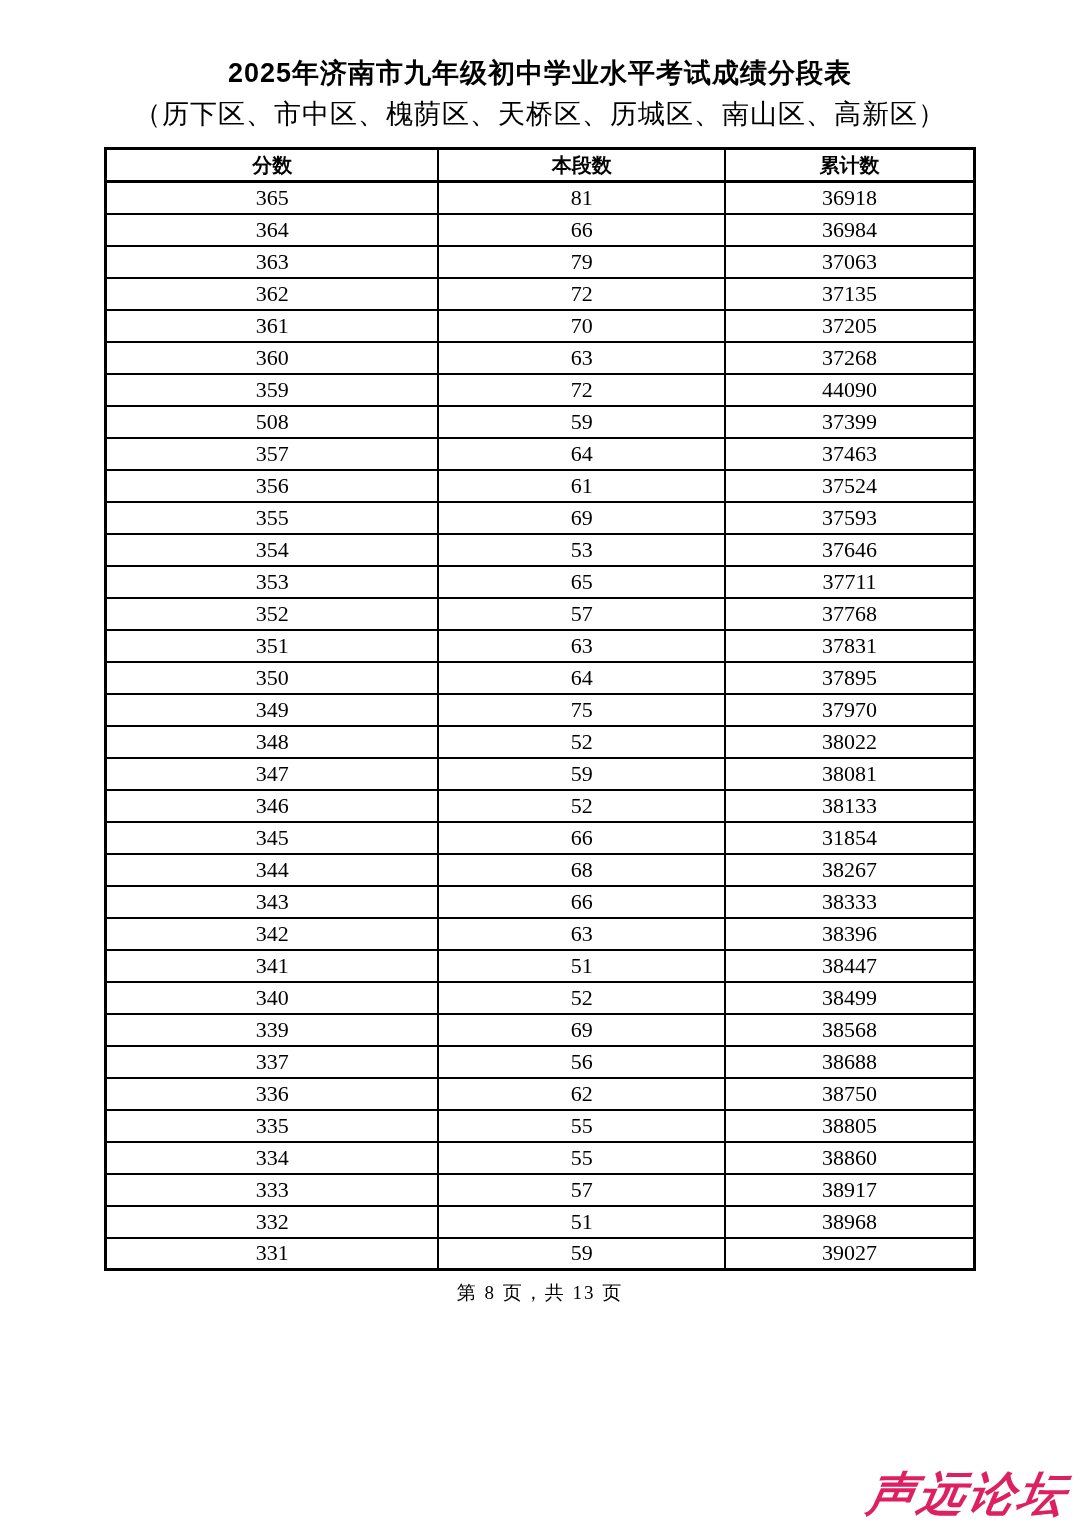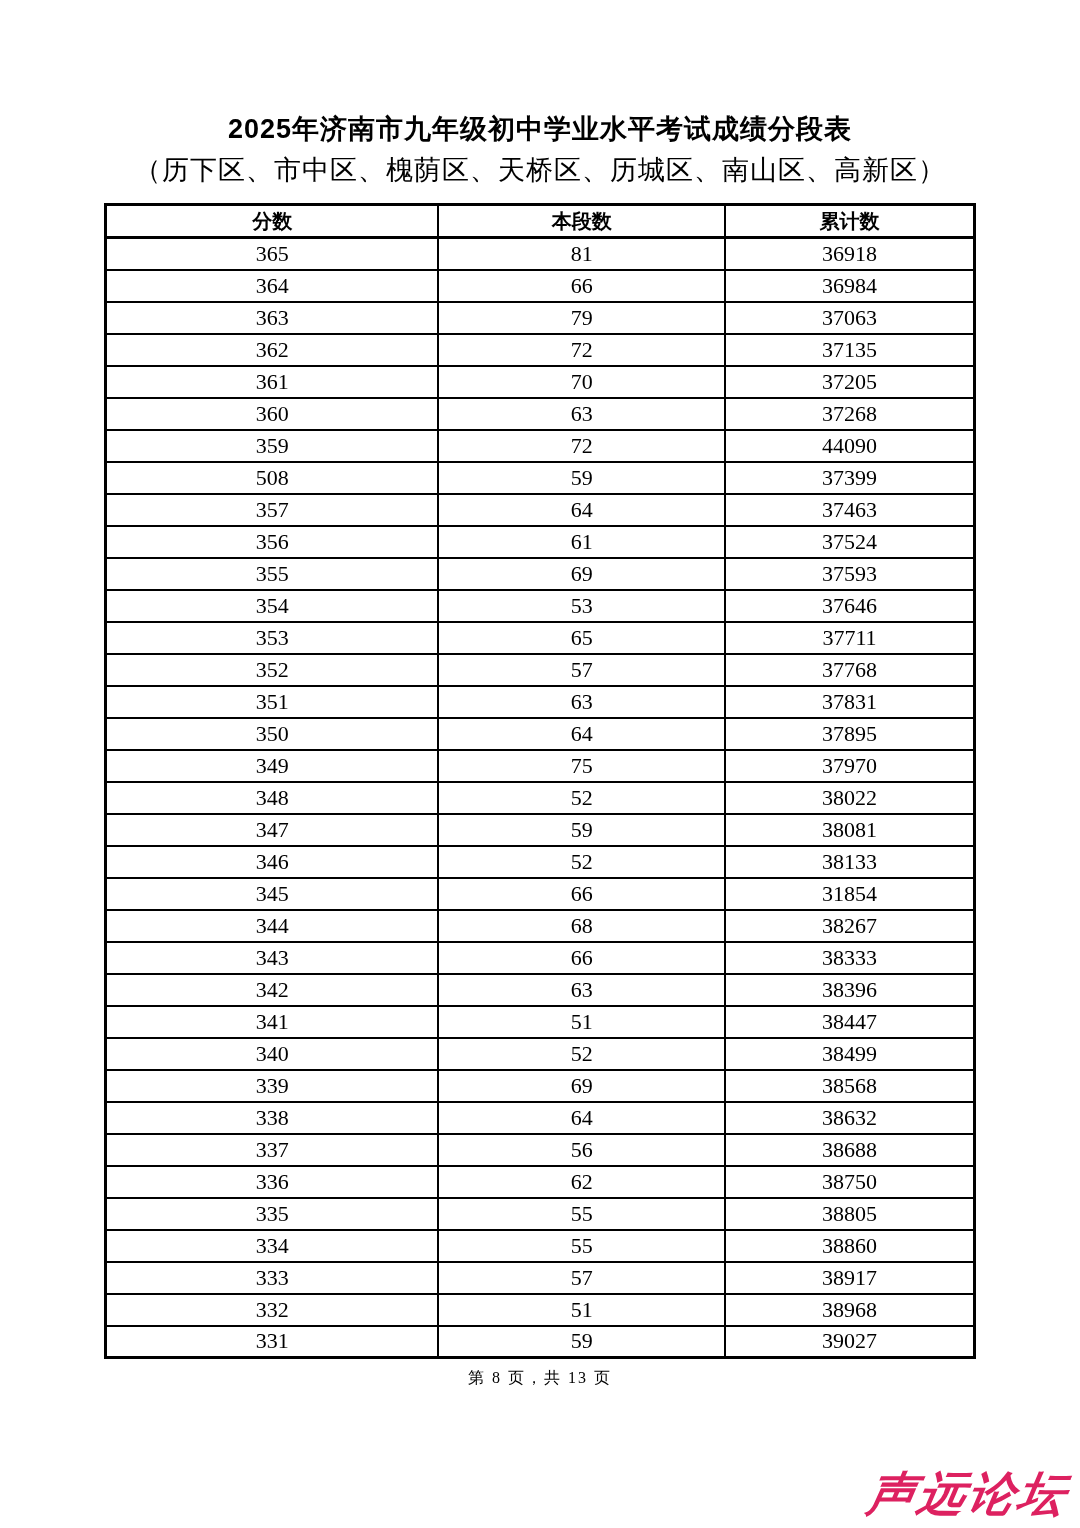--- a/index.html
+++ b/index.html
@@ -15,7 +15,7 @@
   .page {
     width: 100%;
     height: 100%;
-    padding-top: 112px;
+    padding-top: 56px;
     position: relative;
   }
   .doc-title {

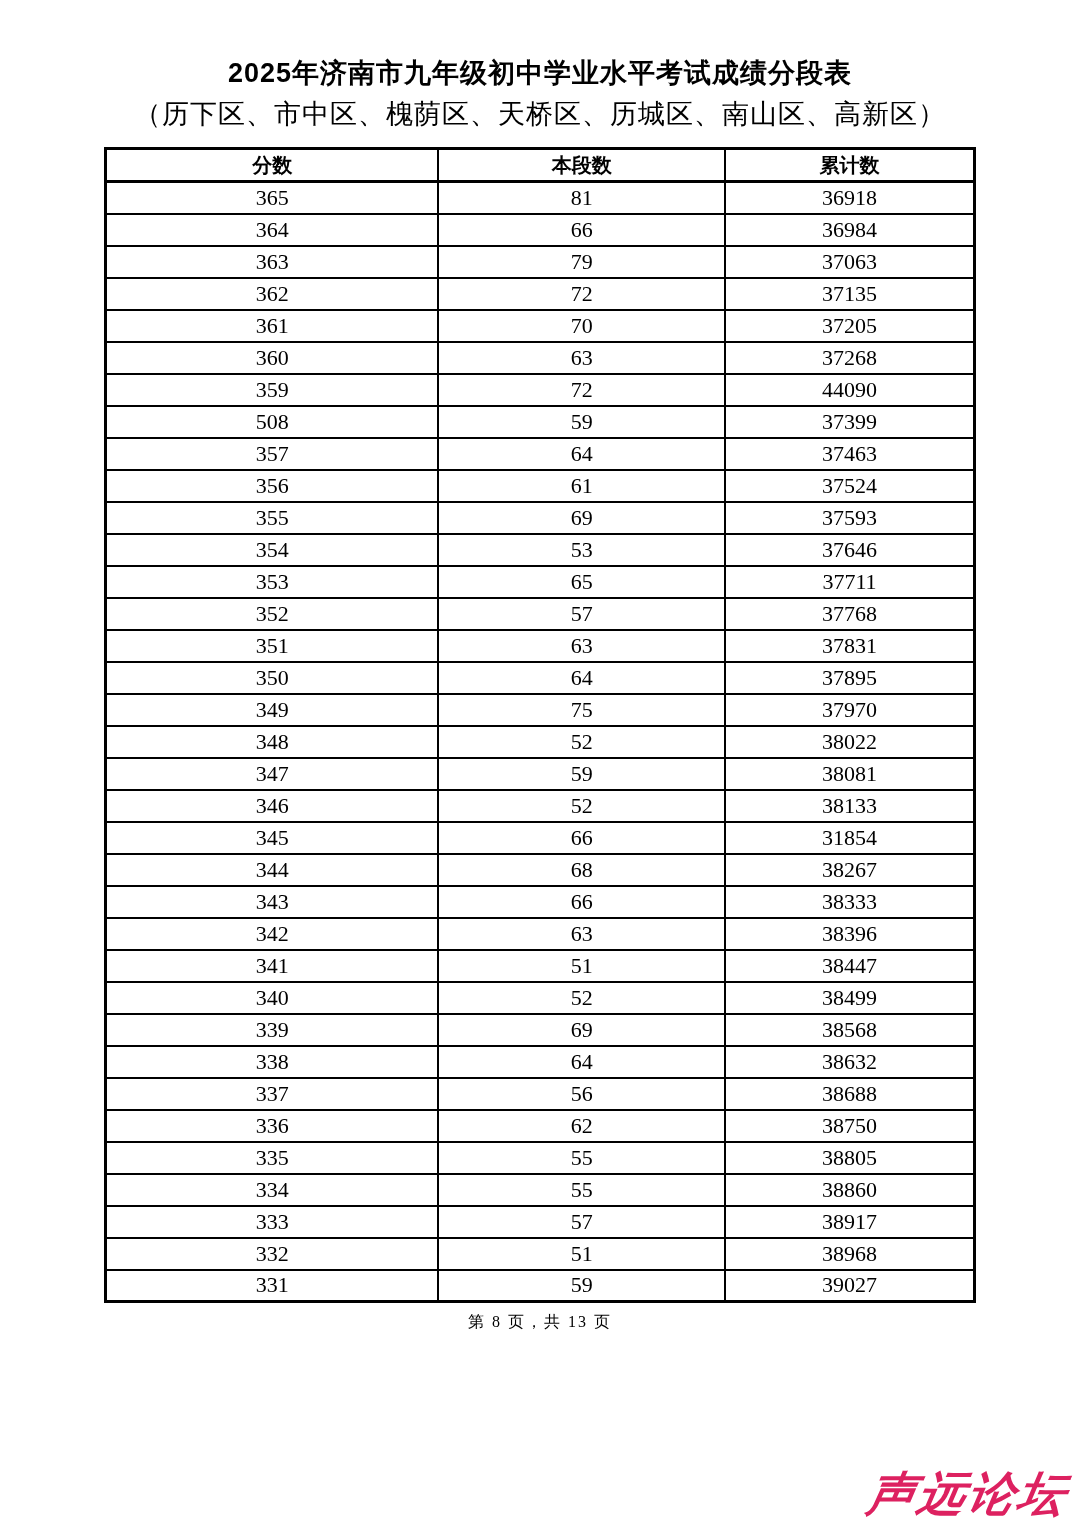--- a/index.html
+++ b/index.html
@@ -240,11 +240,6 @@
           <td>38568</td>
         </tr>
         <tr>
-          <td>338</td>
-          <td>64</td>
-          <td>38632</td>
-        </tr>
-        <tr>
           <td>337</td>
           <td>56</td>
           <td>38688</td>

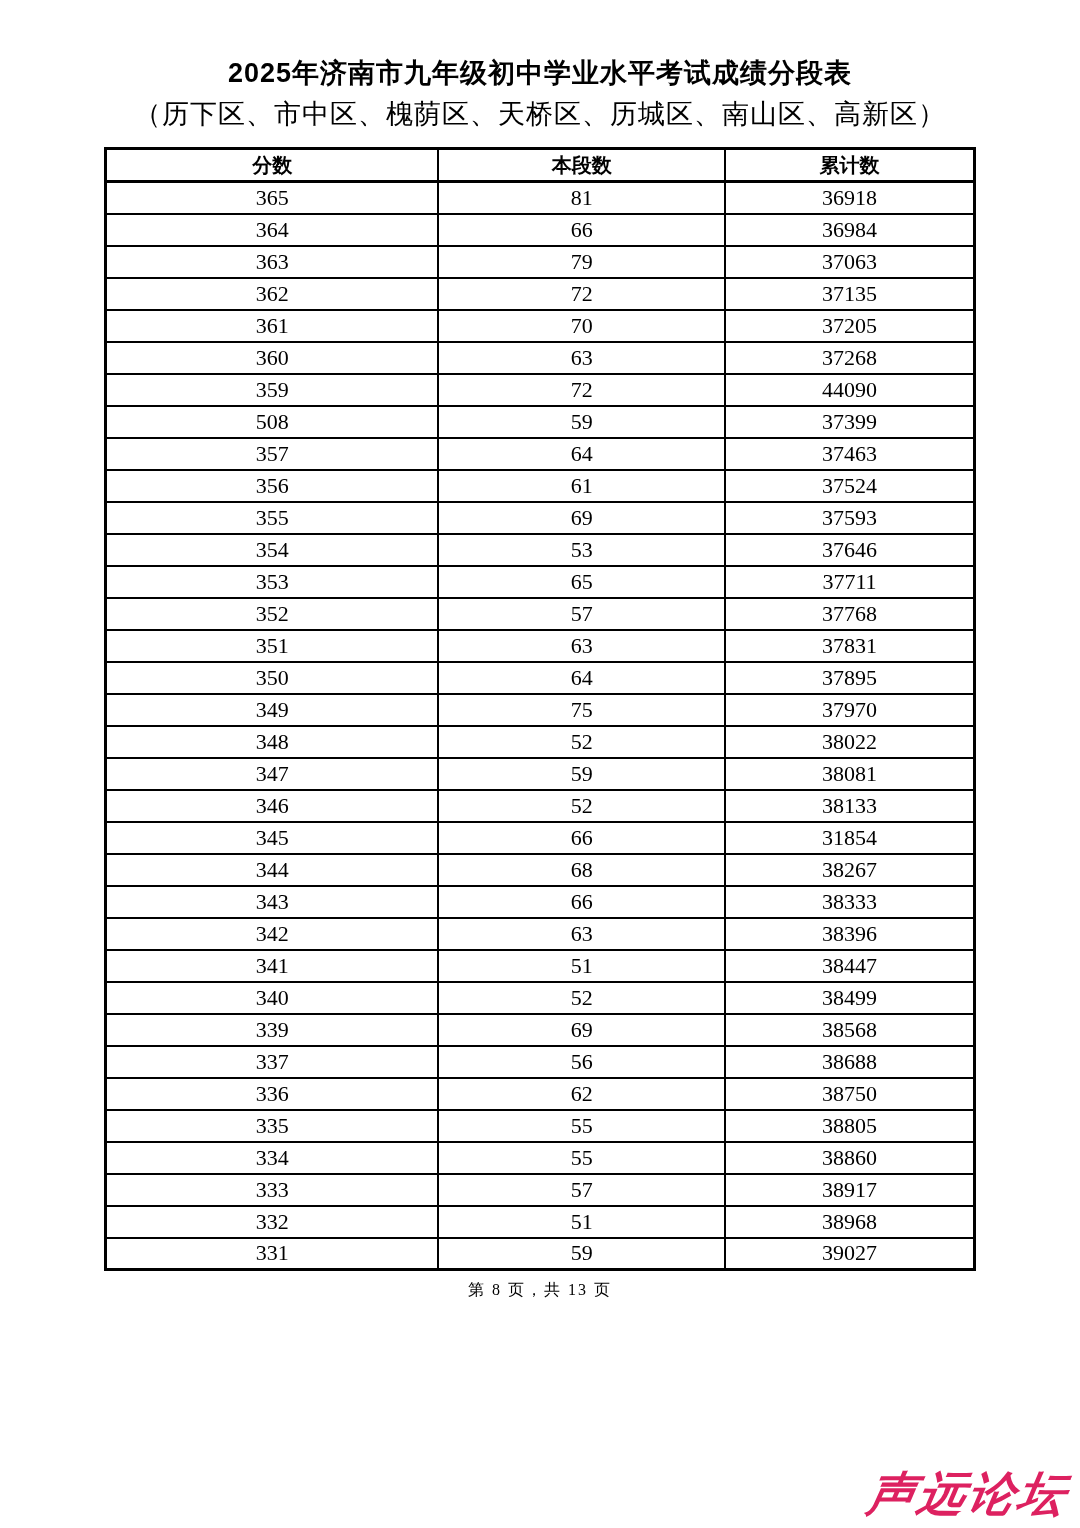--- a/index.html
+++ b/index.html
@@ -64,7 +64,7 @@
   .page-footer {
     text-align: center;
     margin-top: 9px;
-    font-size: 16px;
+    font-size: 19px;
     font-family: "Liberation Serif", "DejaVu Serif", serif;
     letter-spacing: 2px;
   }

